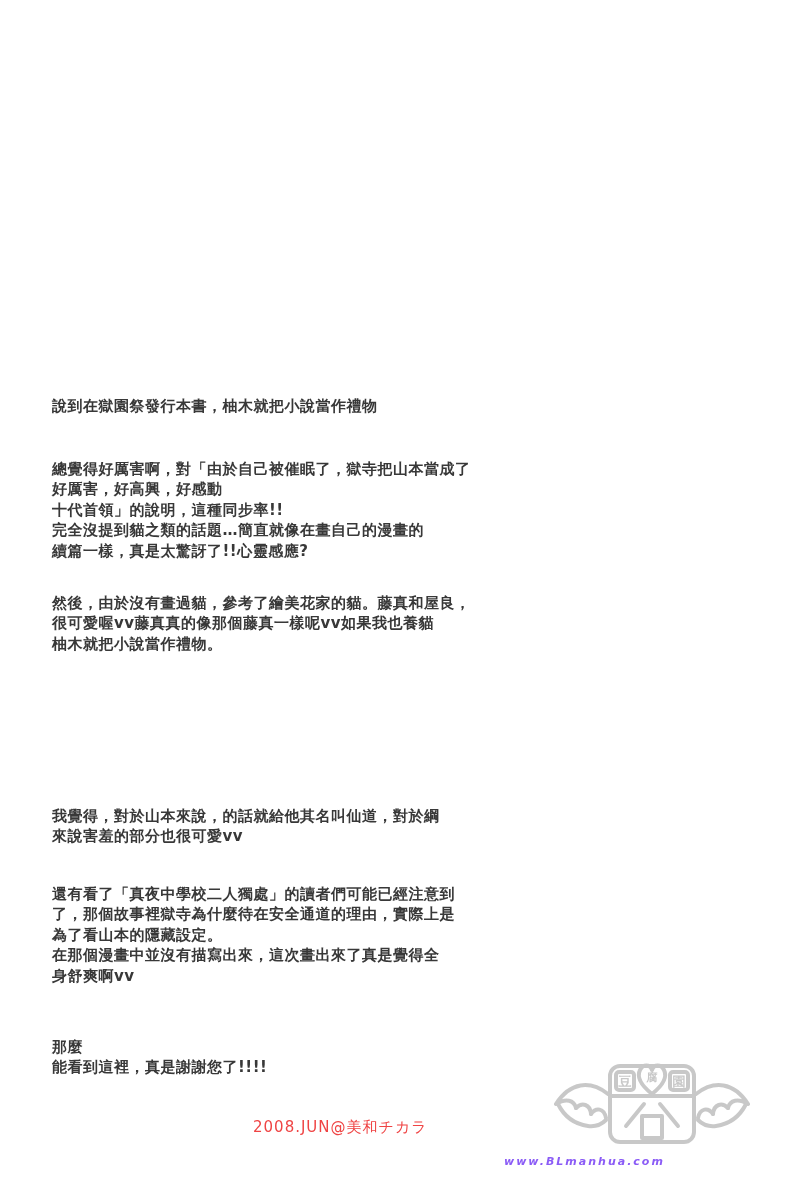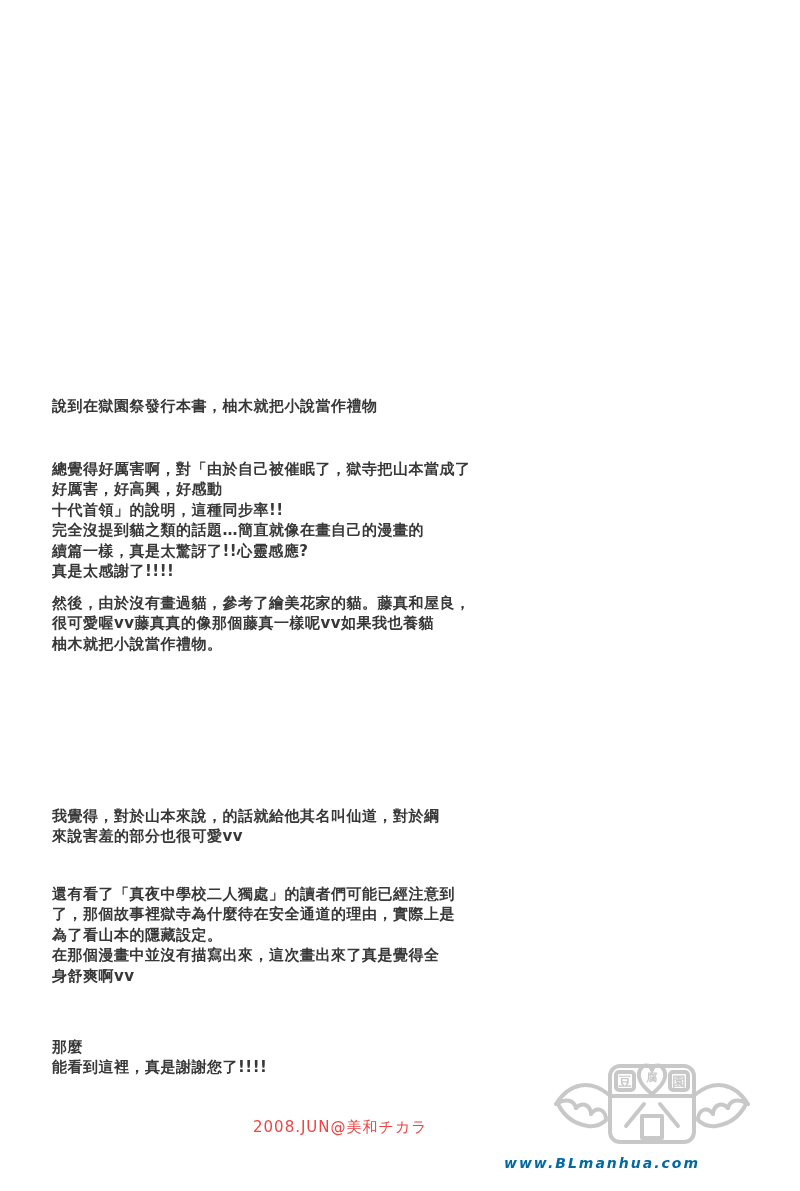--- a/index.html
+++ b/index.html
@@ -73,7 +73,6 @@
     <div>十代首領」的說明，這種同步率!!</div>
     <div>完全沒提到貓之類的話題…簡直就像在畫自己的漫畫的</div>
     <div>續篇一樣，真是太驚訝了!!心靈感應?</div>
-    <div>真是太感謝了!!!!</div>
   </div>
 
   <div class="para" style="top:593px">

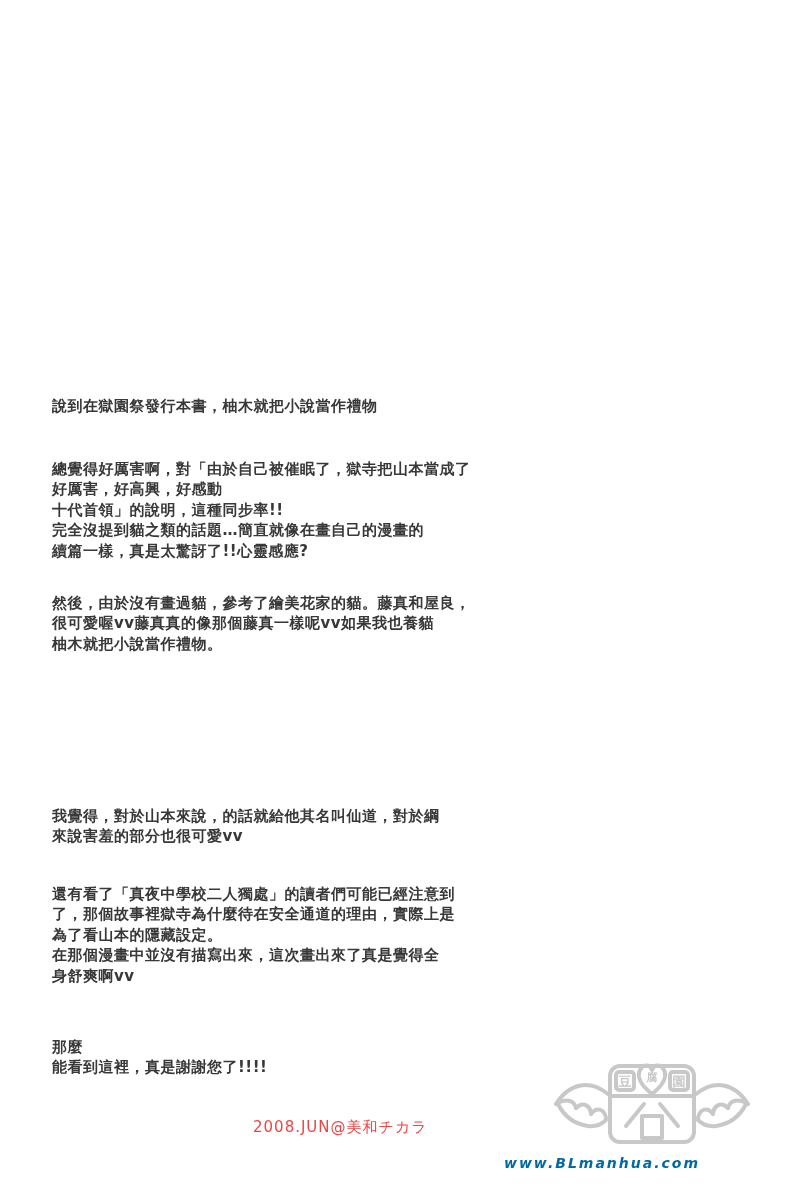--- a/index.html
+++ b/index.html
@@ -45,8 +45,8 @@
     position: absolute;
     left: 504px;
     top: 1155px;
-    color: #0369a1;
-    font-size: 14px;
+    color: #8b5cf6;
+    font-size: 11px;
     font-weight: bold;
     font-style: italic;
     letter-spacing: 2px;

